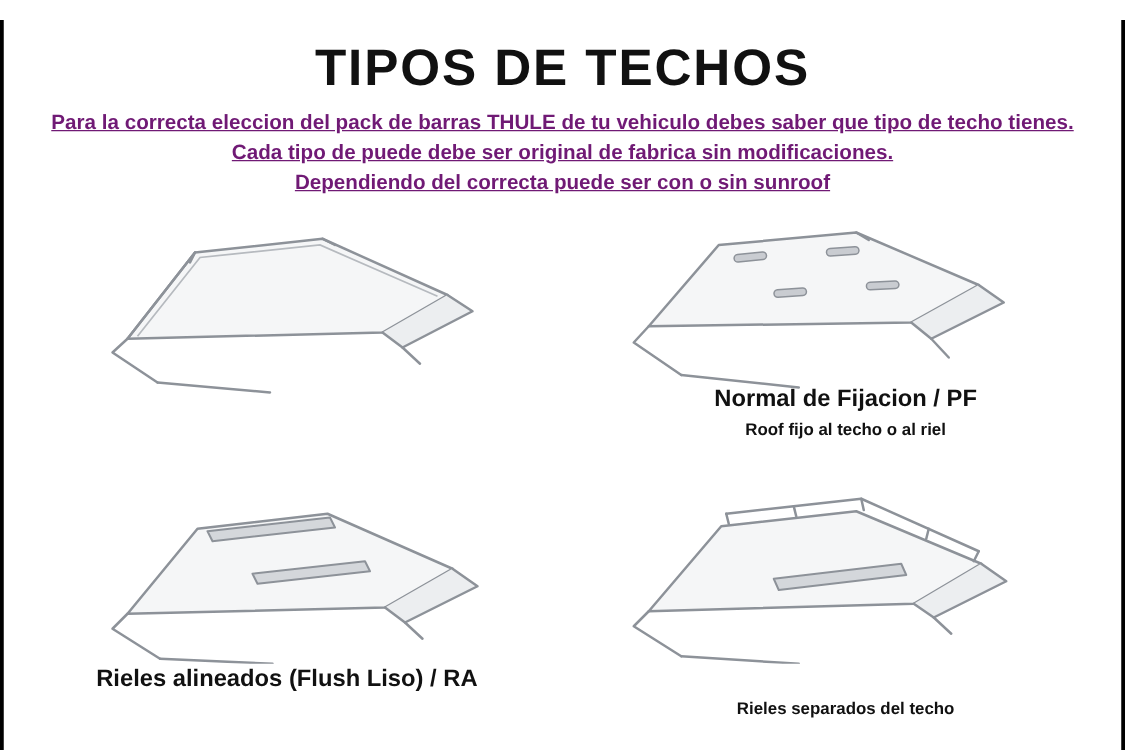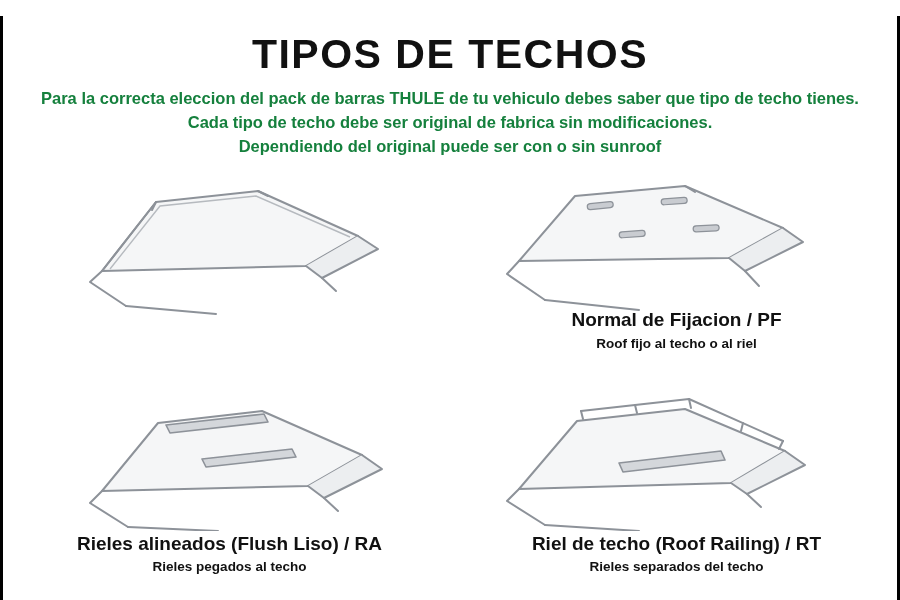--- a/index.html
+++ b/index.html
@@ -42,7 +42,8 @@
     font-size: 16.5px;
     font-weight: bold;
     line-height: 1.45;
-    color: #15803d;
+    color: #701a75;
+    text-decoration: underline;
   }
   .grid {
     position: absolute;

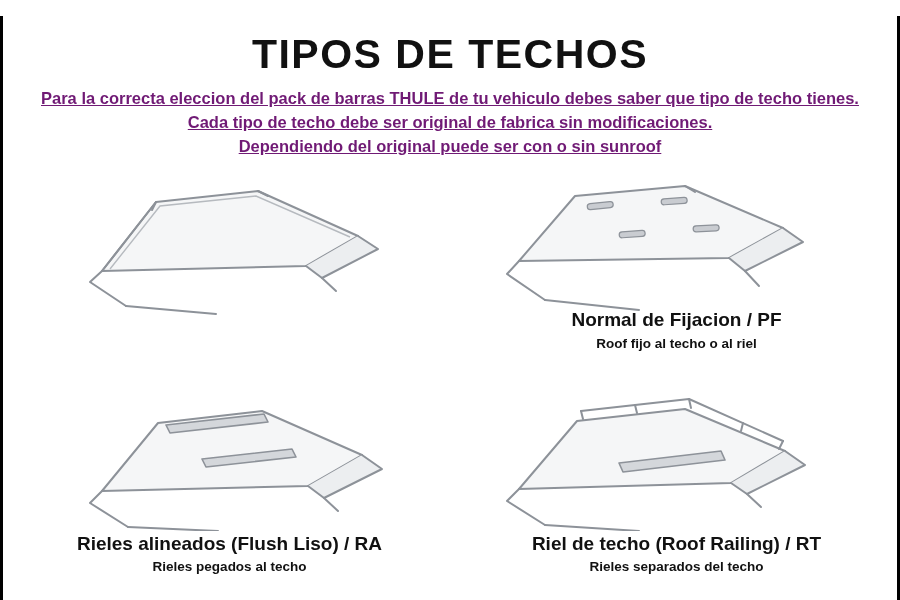--- a/index.html
+++ b/index.html
@@ -96,7 +96,7 @@
 
   <div class="subtitle-block">
     <div class="subtitle-line">Para la correcta eleccion del pack de barras THULE de tu vehiculo debes saber que tipo de techo tienes.</div>
-    <div class="subtitle-line">Cada tipo de techo debe ser original de fabrica sin modificaciones.</div>
+    <div class="subtitle-line">Cada tipo de puede debe ser original de fabrica sin modificaciones.</div>
     <div class="subtitle-line">Dependiendo del original puede ser con o sin sunroof</div>
   </div>
 

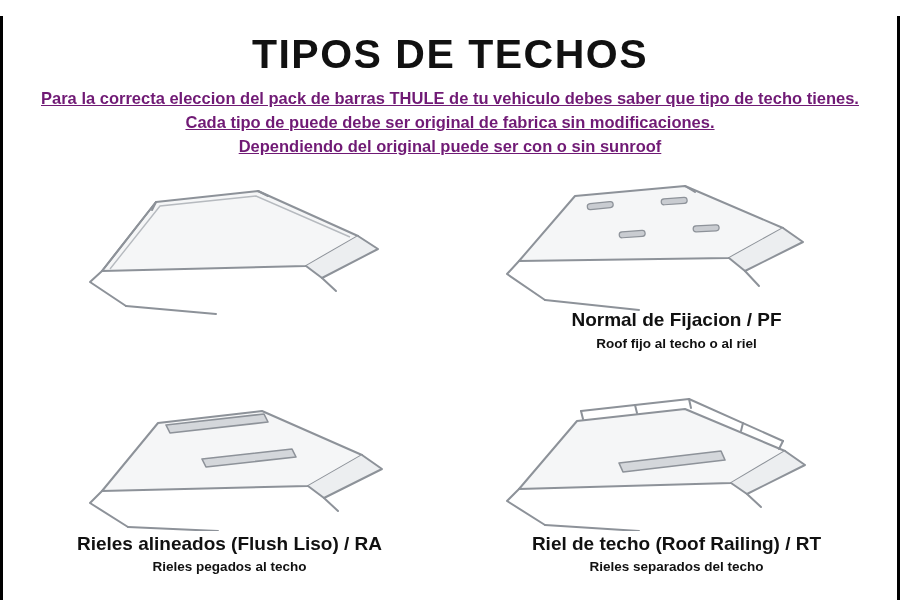--- a/index.html
+++ b/index.html
@@ -97,7 +97,7 @@
   <div class="subtitle-block">
     <div class="subtitle-line">Para la correcta eleccion del pack de barras THULE de tu vehiculo debes saber que tipo de techo tienes.</div>
     <div class="subtitle-line">Cada tipo de puede debe ser original de fabrica sin modificaciones.</div>
-    <div class="subtitle-line">Dependiendo del original puede ser con o sin sunroof</div>
+    <div class="subtitle-line">Dependiendo del correcta puede ser con o sin sunroof</div>
   </div>
 
   <div class="grid">

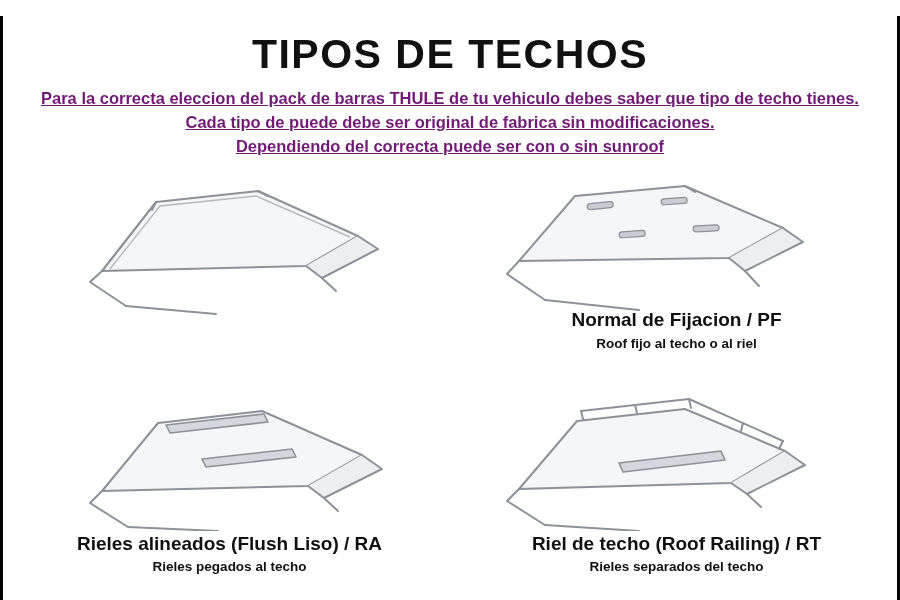--- a/index.html
+++ b/index.html
@@ -189,7 +189,6 @@
           </g>
         </svg>
       </div>
-      <div class="cap cap-main">Riel de techo (Roof Railing) / RT</div>
       <div class="cap cap-sub">Rieles separados del techo</div>
     </div>
 

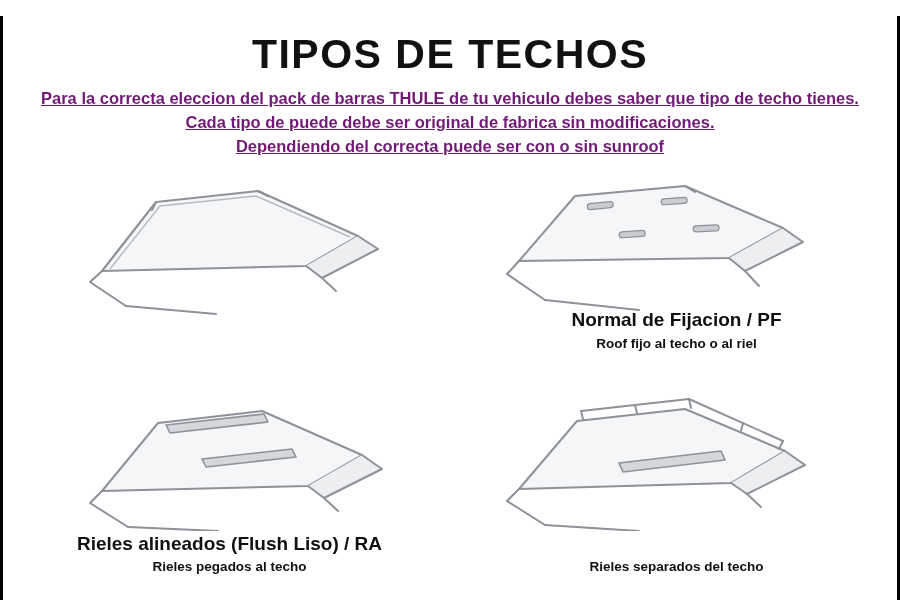--- a/index.html
+++ b/index.html
@@ -163,7 +163,6 @@
         </svg>
       </div>
       <div class="cap cap-main">Rieles alineados (Flush Liso) / RA</div>
-      <div class="cap cap-sub">Rieles pegados al techo</div>
     </div>
 
     <div class="cell row2">

